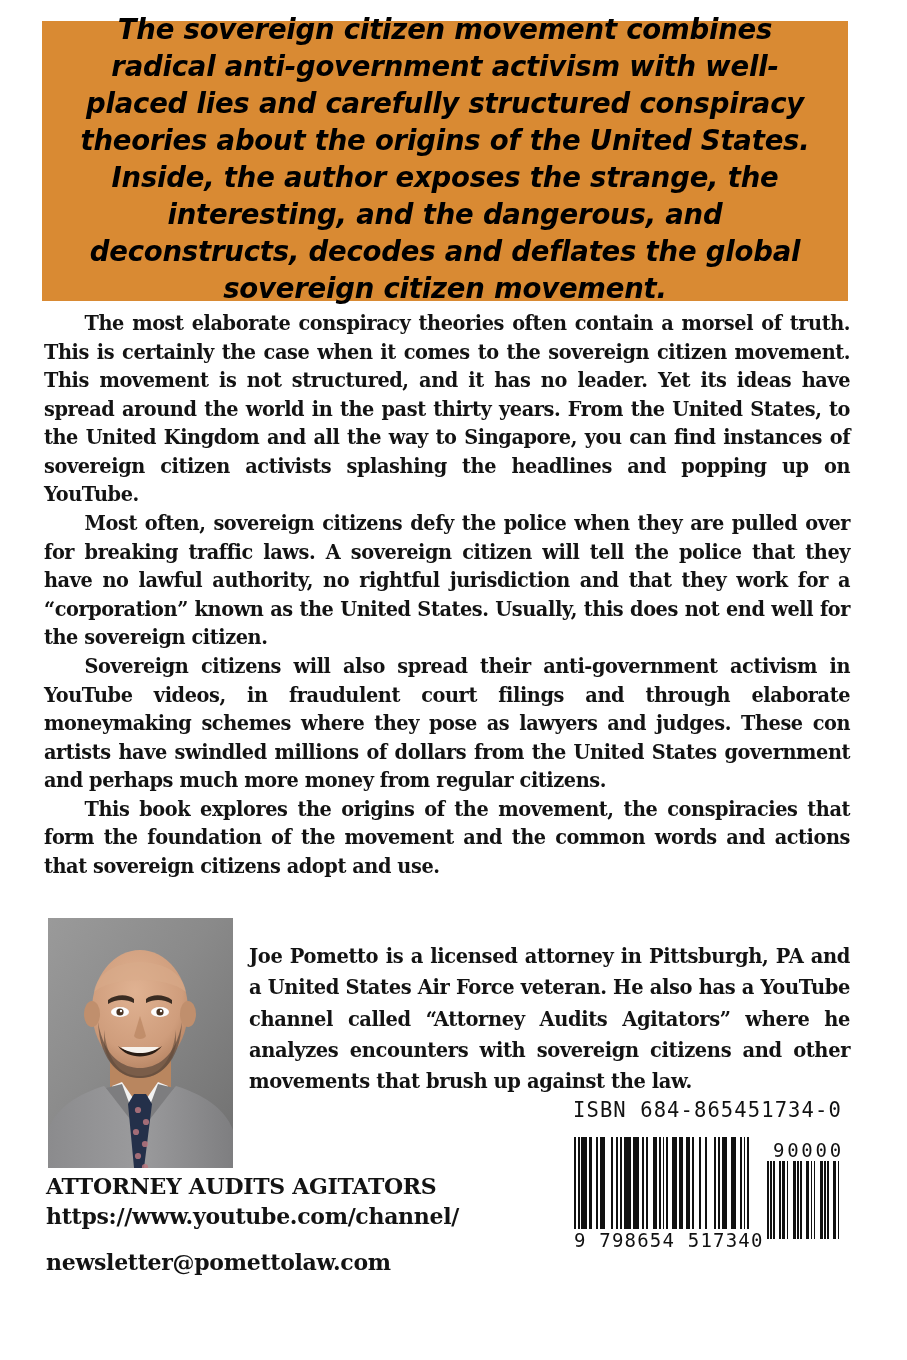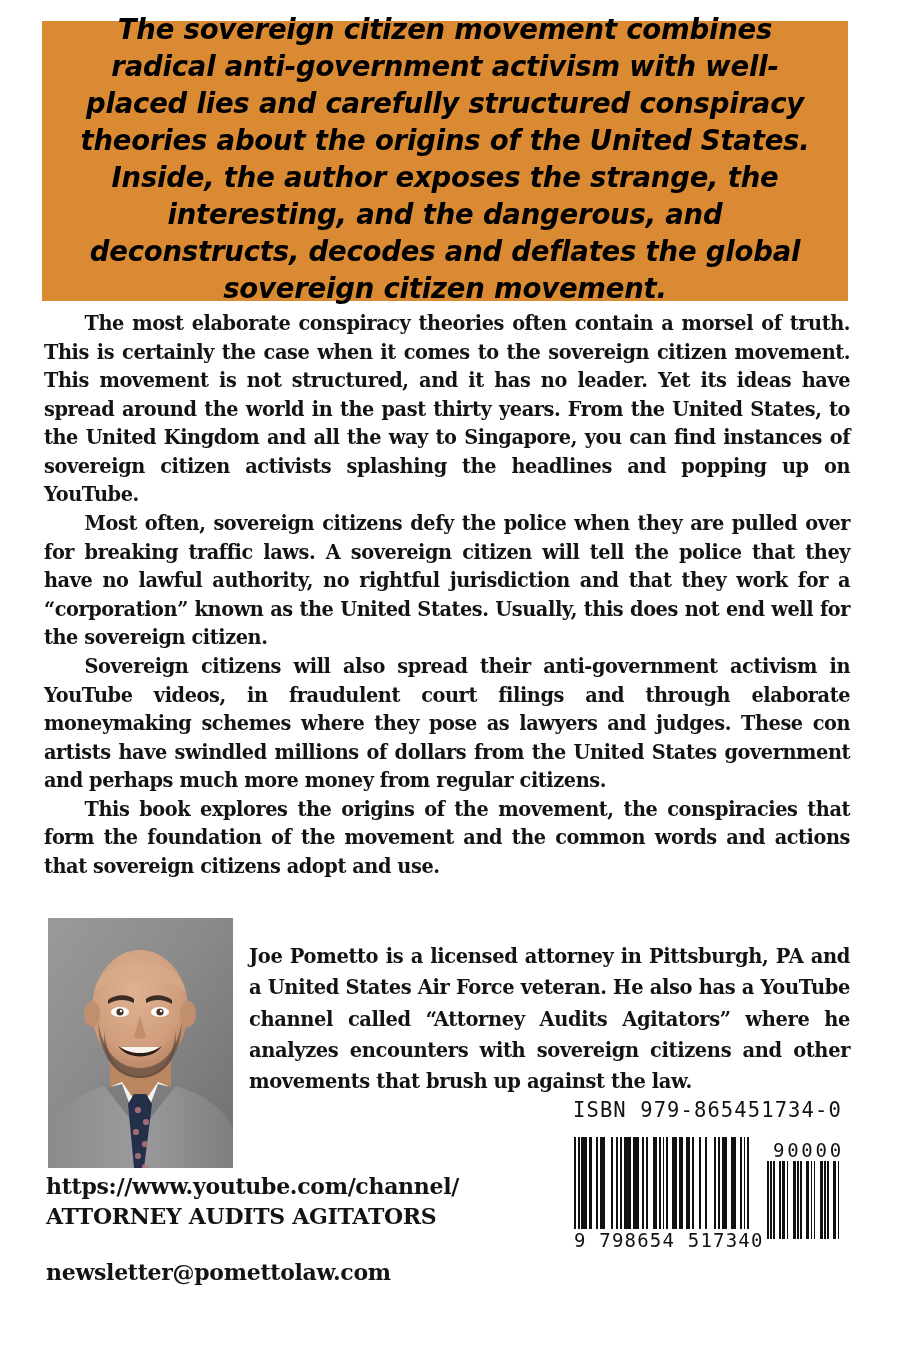--- a/index.html
+++ b/index.html
@@ -283,7 +283,7 @@
 </div>
 
 <div class="barcode-area">
-  <div class="isbn-text">ISBN 979-865451734-0</div>
+  <div class="isbn-text">ISBN 684-865451734-0</div>
   <div class="barcodes">
     <div class="ean13">
       <div class="bars" id="ean13-bars">

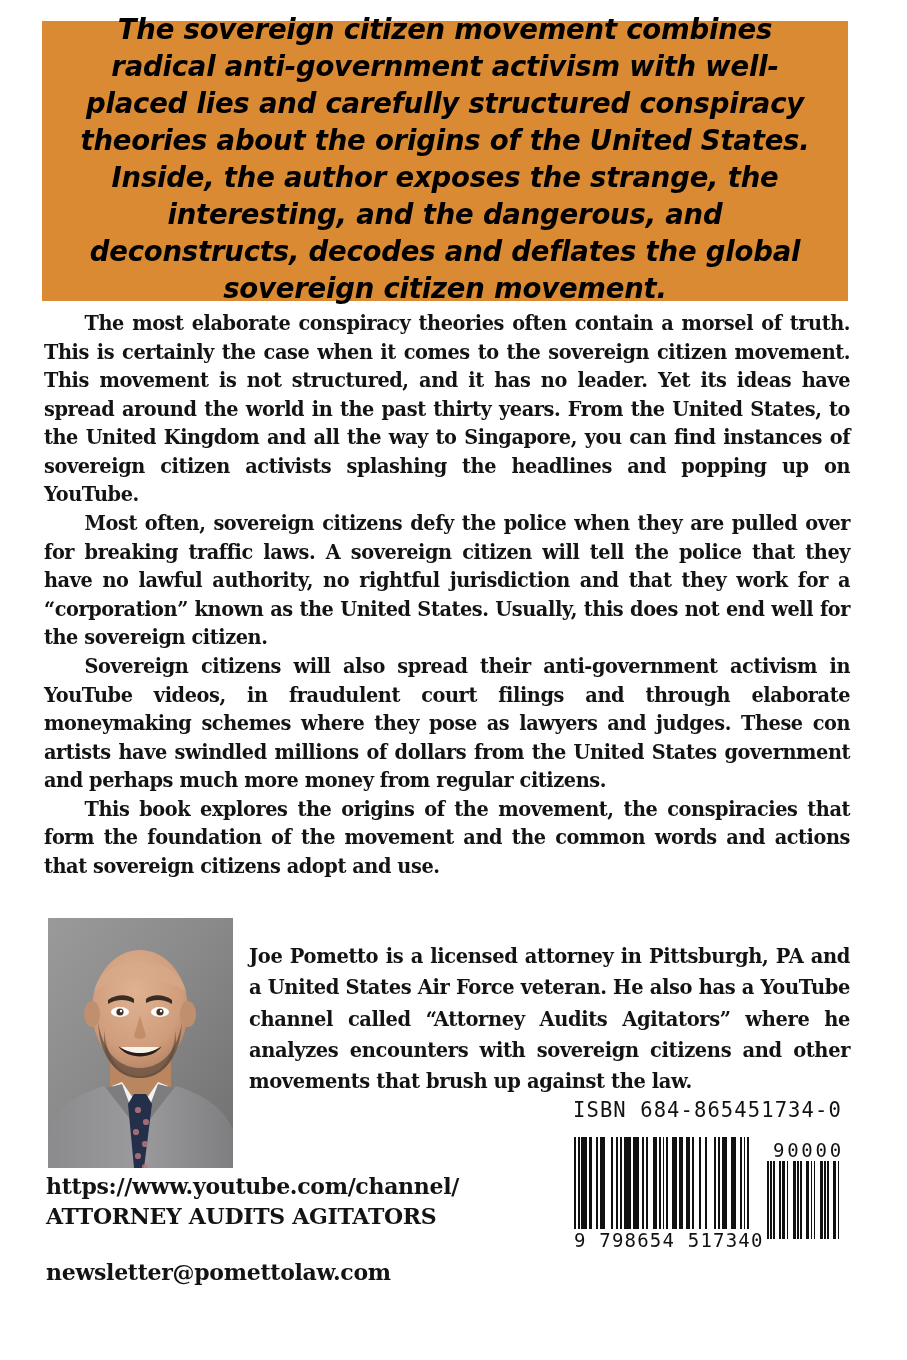--- a/index.html
+++ b/index.html
@@ -277,8 +277,8 @@
 </div>
 
 <div class="contact-block">
+  <div class="contact-line">ATTORNEY AUDITS AGITATORS</div>
   <div class="contact-line">https://www.youtube.com/channel/</div>
-  <div class="contact-line">ATTORNEY AUDITS AGITATORS</div>
   <div class="contact-email">newsletter@pomettolaw.com</div>
 </div>
 

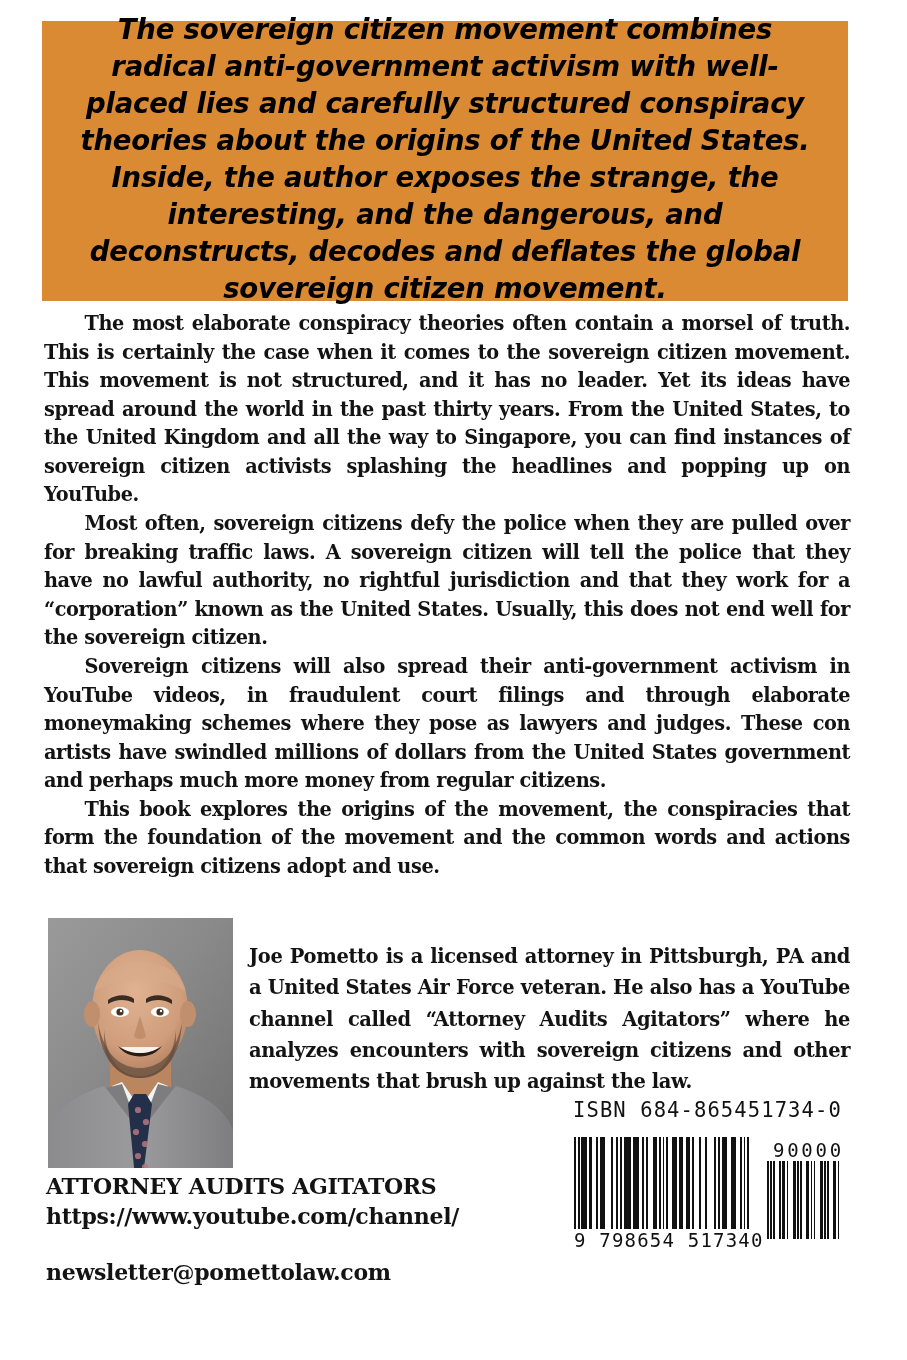--- a/index.html
+++ b/index.html
@@ -124,7 +124,7 @@
   .contact-email {
     font-size: 22px;
     line-height: 1.355;
-    margin-top: 26px;
+    margin-top: 16px;
     letter-spacing: -0.3px;
     white-space: nowrap;
   }

